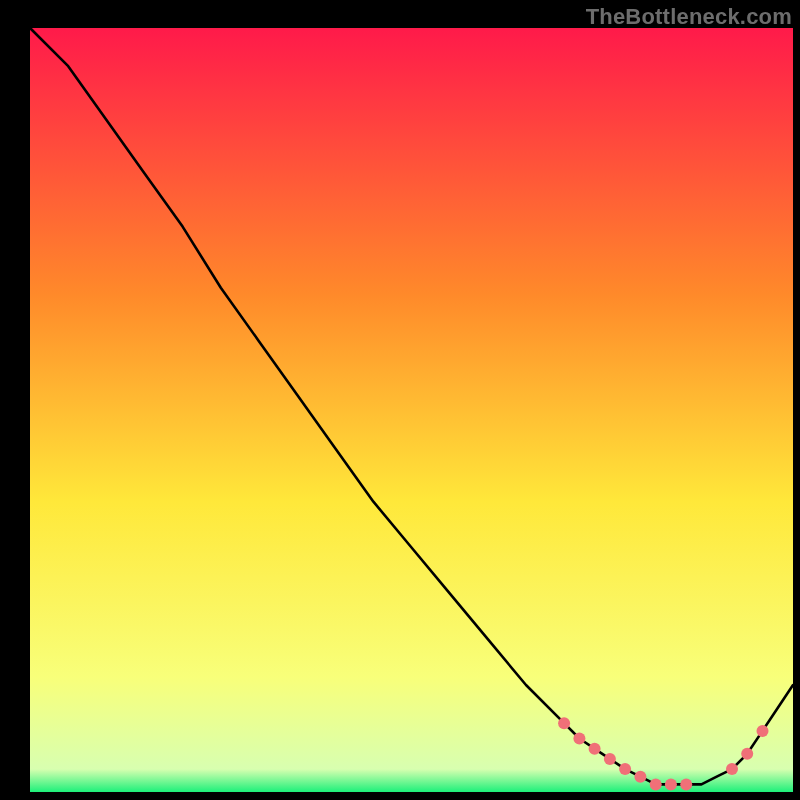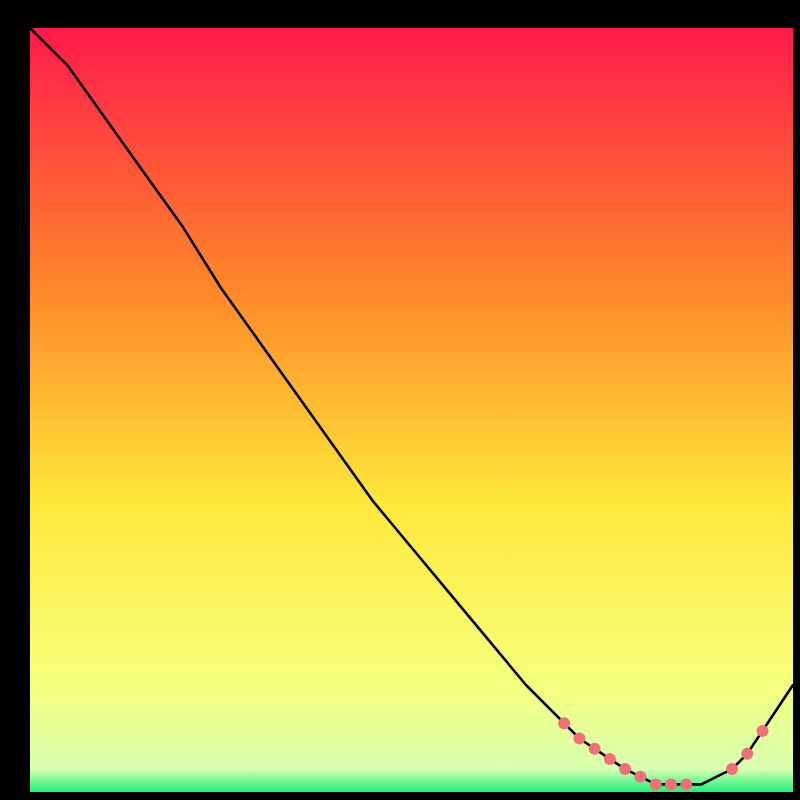--- a/index.html
+++ b/index.html
@@ -63,6 +63,7 @@
       <circle cx="747.2" cy="753.8" r="6" fill="#f07078"></circle>
       <circle cx="762.5" cy="730.9" r="6" fill="#f07078"></circle>
     </svg>
+  <div class="watermark">TheBottleneck.com</div>
 </div>
 
 </body></html>

